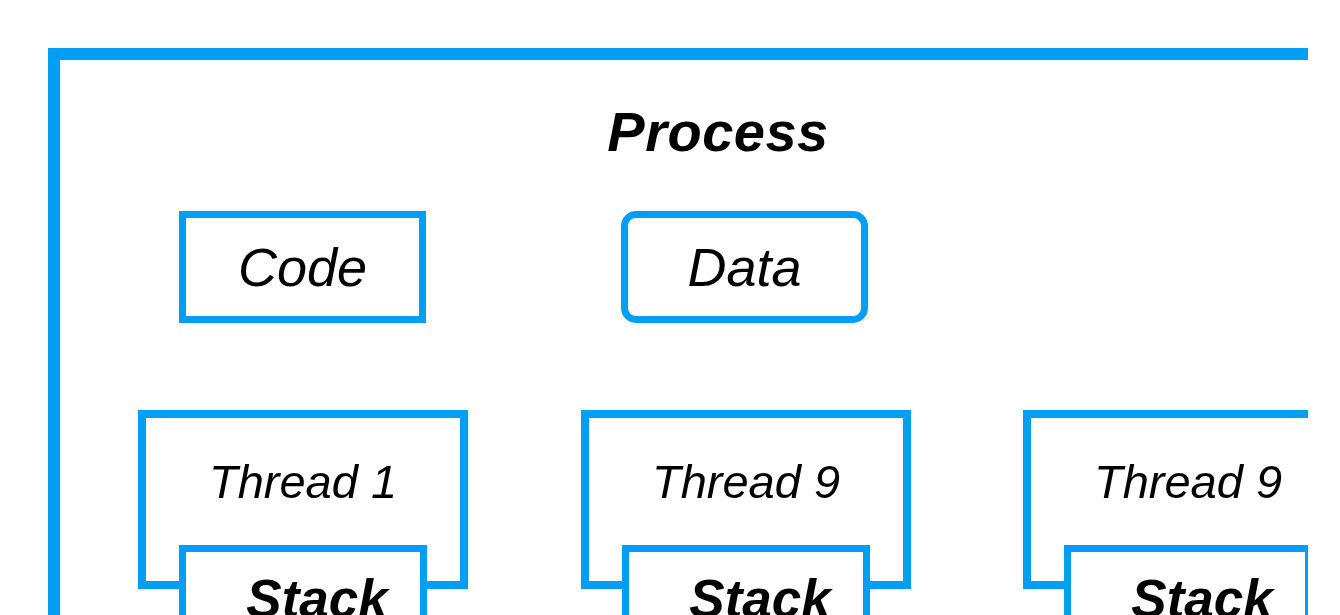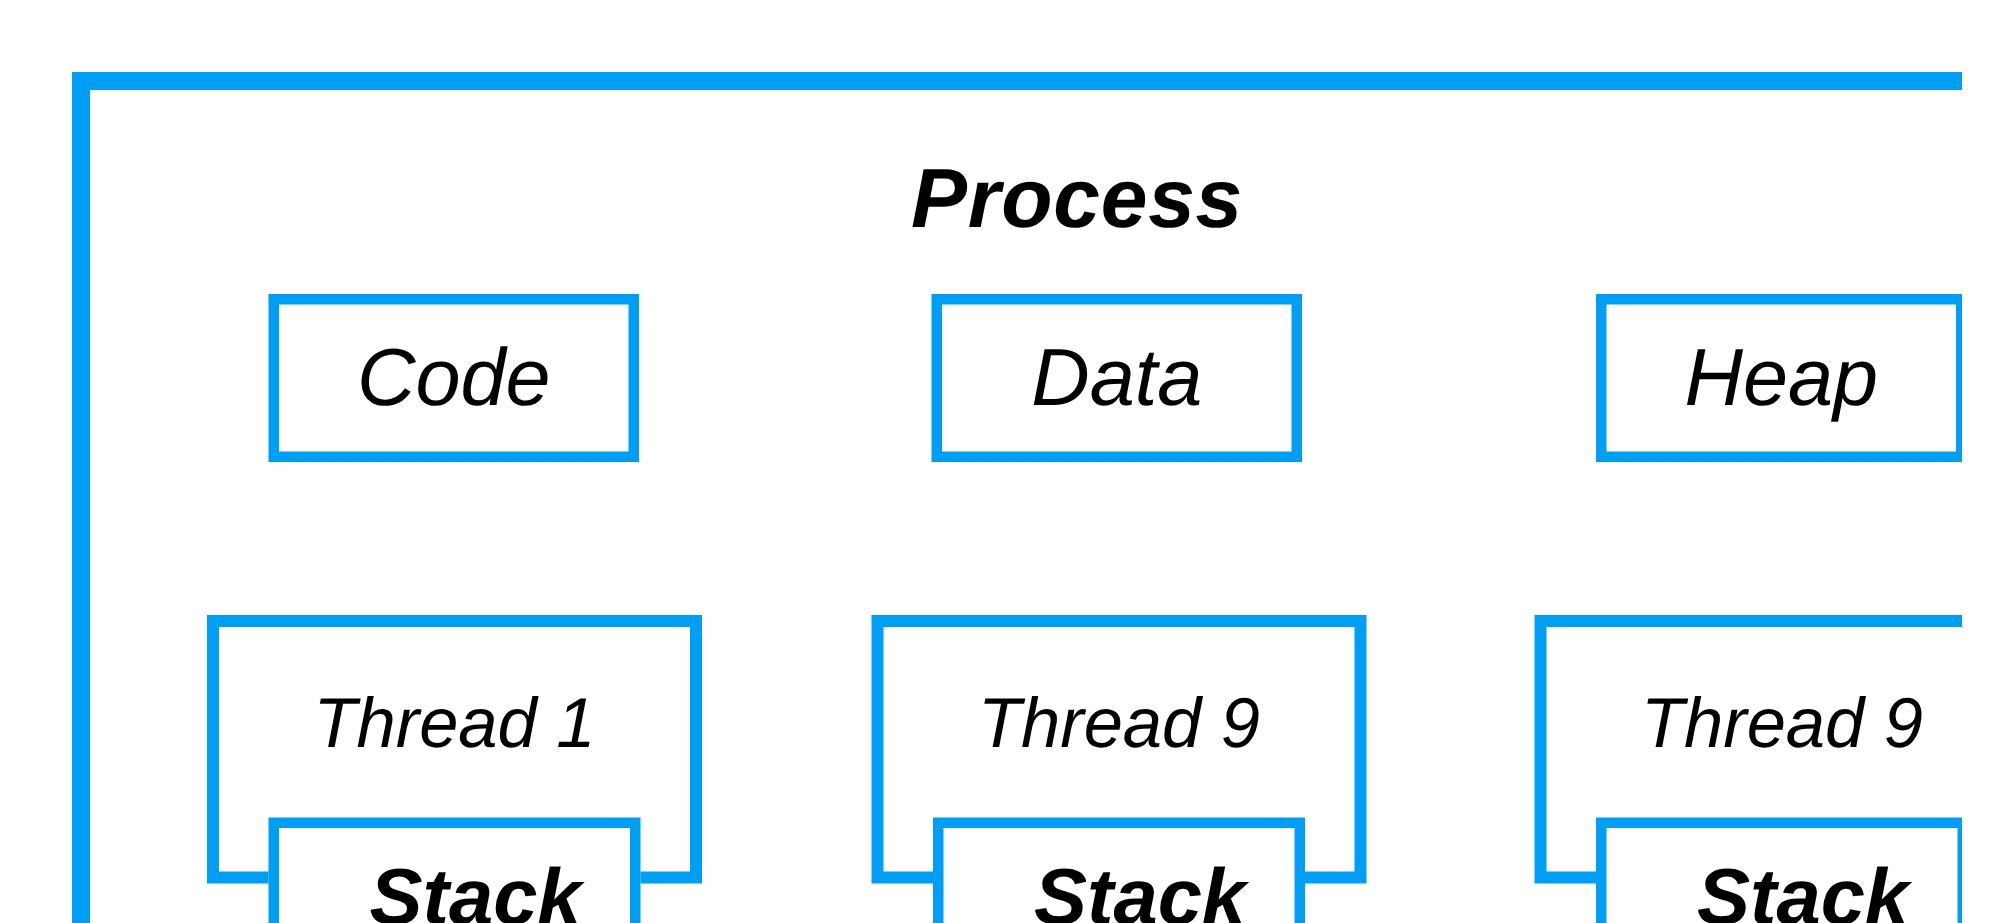--- a/index.html
+++ b/index.html
@@ -27,7 +27,7 @@
 
   .mem-box {
     position:absolute;
-    top:120px;
+    top:135px;
     width:247px; height:112px;
     border:7px solid var(--accent);
     background:var(--bg);

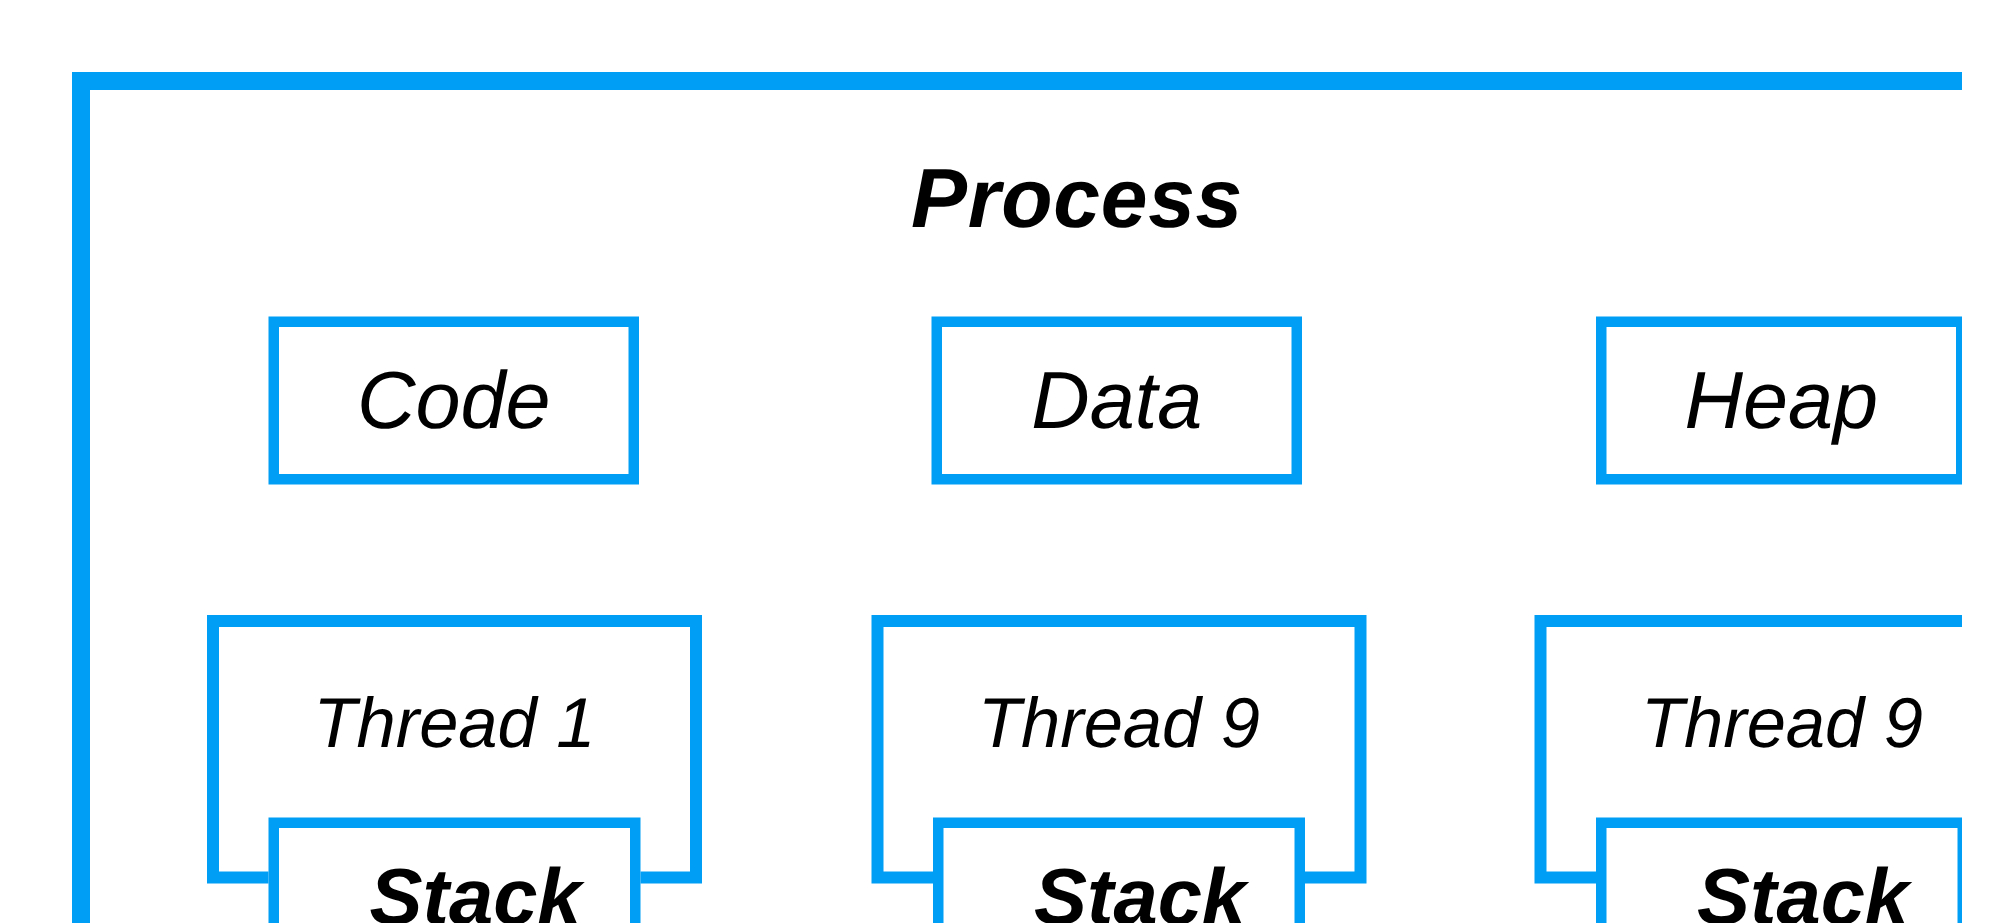--- a/index.html
+++ b/index.html
@@ -35,7 +35,7 @@
   }
   .mem-box .label { font-size:54px; font-weight:400; }
   .mem-code { left:103px; }
-  .mem-data { left:545px; }
+  .mem-data { left:545px;border-radius:15px; }
   .mem-heap { left:988px; }
 
   .thread-box {

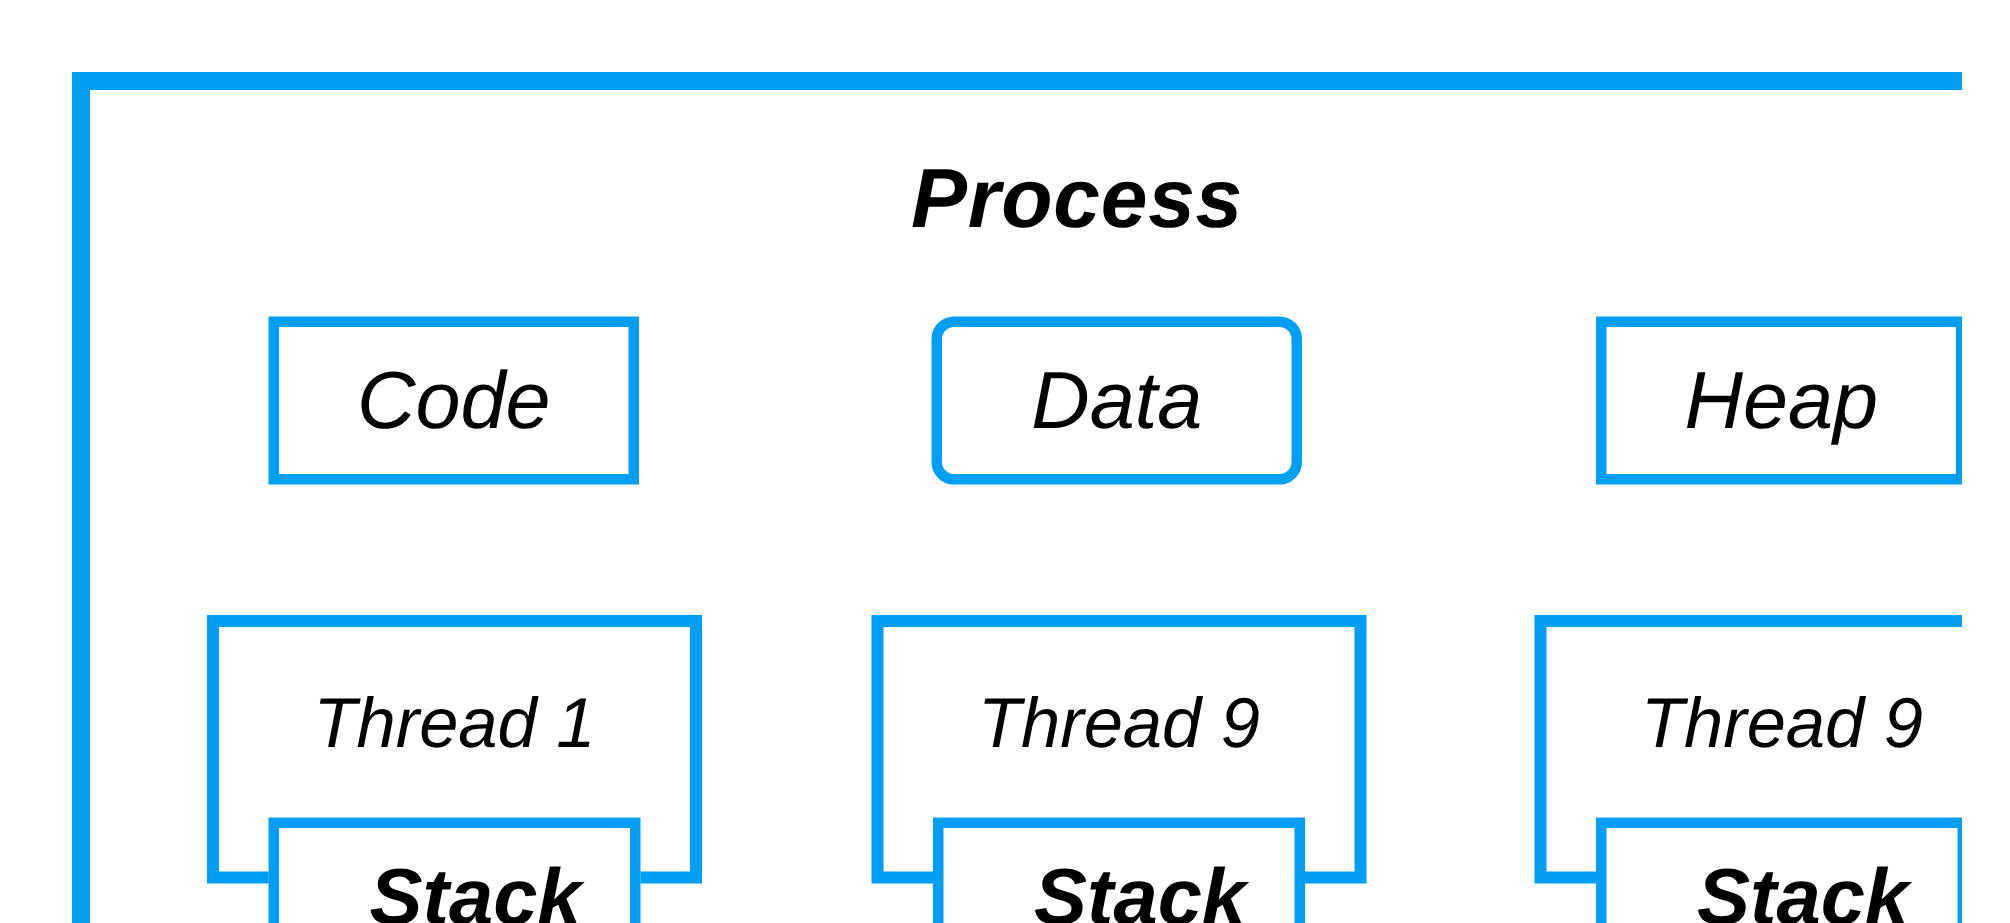--- a/index.html
+++ b/index.html
@@ -82,9 +82,6 @@
     <span class="label">Data</span>
   </div>
 
-  <div class="mem-box mem-heap">
-    <span class="label">Heap</span>
-  </div>
 
   <div class="thread-box thread-1">
     <div class="thread-label">Thread 1</div>

